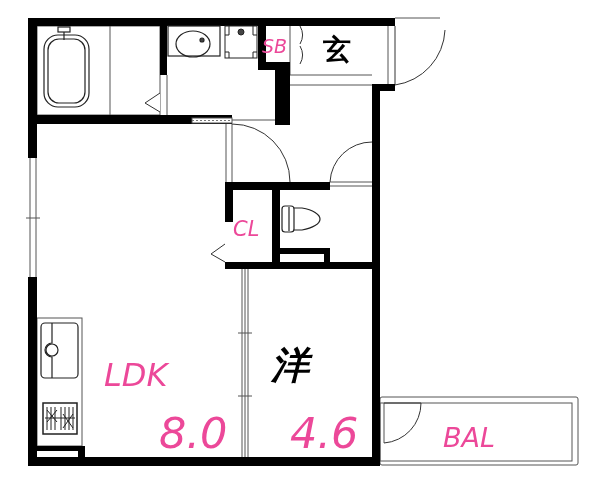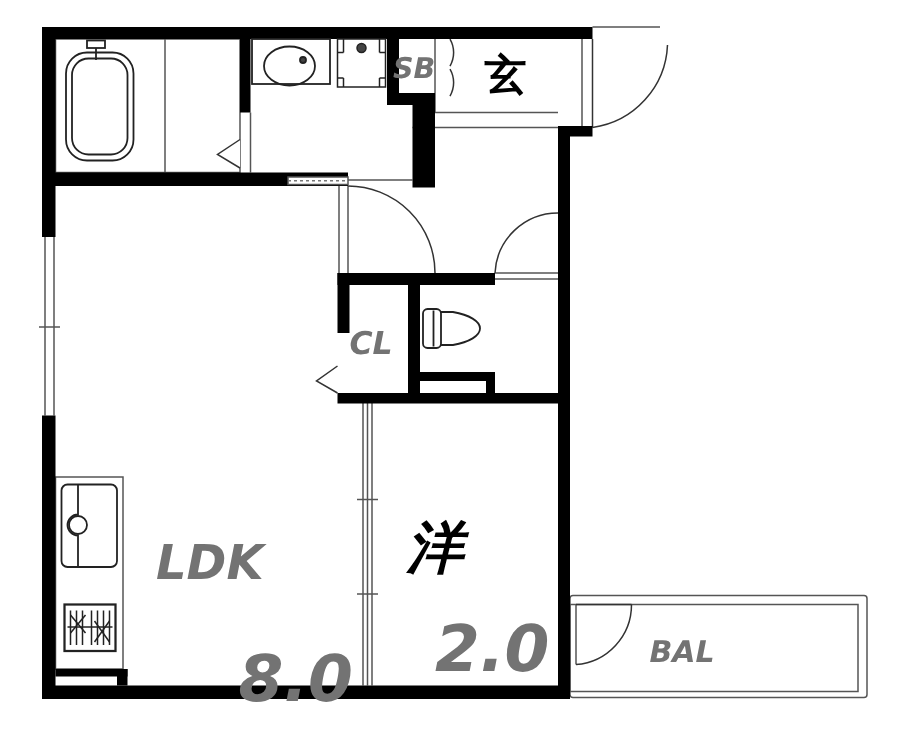--- a/index.html
+++ b/index.html
@@ -5,7 +5,7 @@
   html, body { margin:0; padding:0; background:#ffffff; }
   body { width:600px; height:491px; position:relative; overflow:hidden; font-family:"DejaVu Sans", sans-serif; }
   svg { position:absolute; left:0; top:0; }
-  .lbl { position:absolute; font-family:"DejaVu Sans", sans-serif; font-weight:bold; font-style:italic; color:#737373; line-height:1; white-space:nowrap; }
+  .lbl { position:absolute; font-family:"DejaVu Sans", sans-serif; font-weight:normal; font-style:italic; color:#ec4899; line-height:1; white-space:nowrap; }
   .lbl-jp { position:absolute; font-family:"DejaVu Sans", sans-serif; font-weight:bold; color:#000; line-height:1; white-space:nowrap; }
 </style>
 </head>

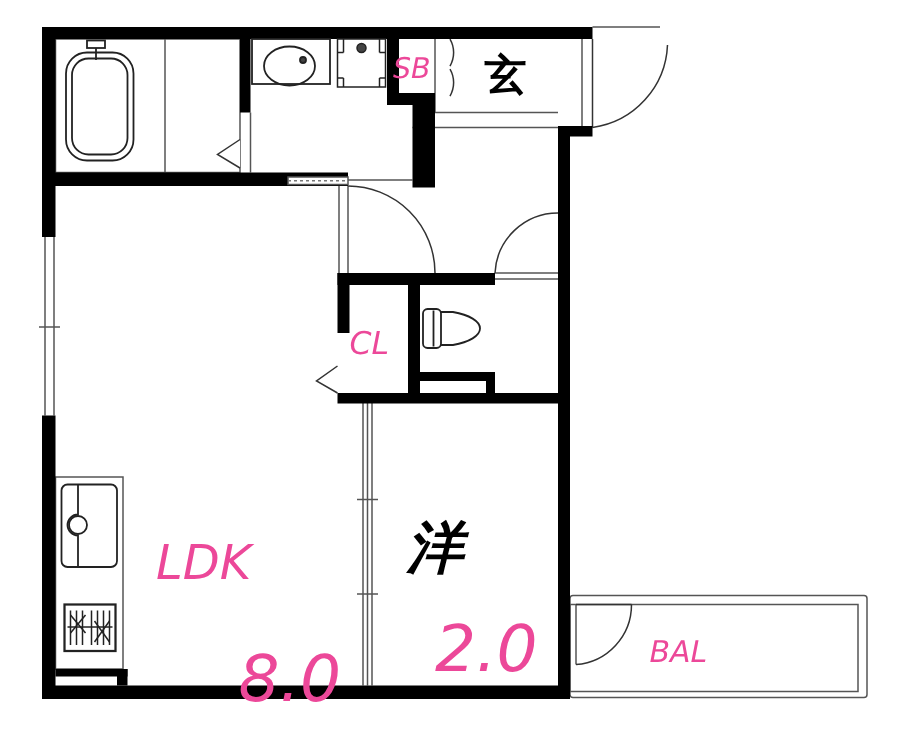--- a/index.html
+++ b/index.html
@@ -170,7 +170,7 @@
 <div class="lbl-jp" style="left:323px; top:36px; font-size:28px;">玄</div>
 <div class="lbl" style="left:233px; top:219px; font-size:21px;">CL</div>
 <div class="lbl" style="left:104px; top:359px; font-size:32px;">LDK</div>
-<div class="lbl" style="left:159px; top:432px; font-size:43px;">8.0</div>
+<div class="lbl" style="left:159px; top:412px; font-size:43px;">8.0</div>
 <div class="lbl-jp" style="left:271px; top:346px; font-size:38px; font-style:italic;">洋</div>
 <div class="lbl" style="left:290px; top:412px; font-size:43px;">2.0</div>
 <div class="lbl" style="left:433px; top:424px; font-size:20px;">BAL</div>

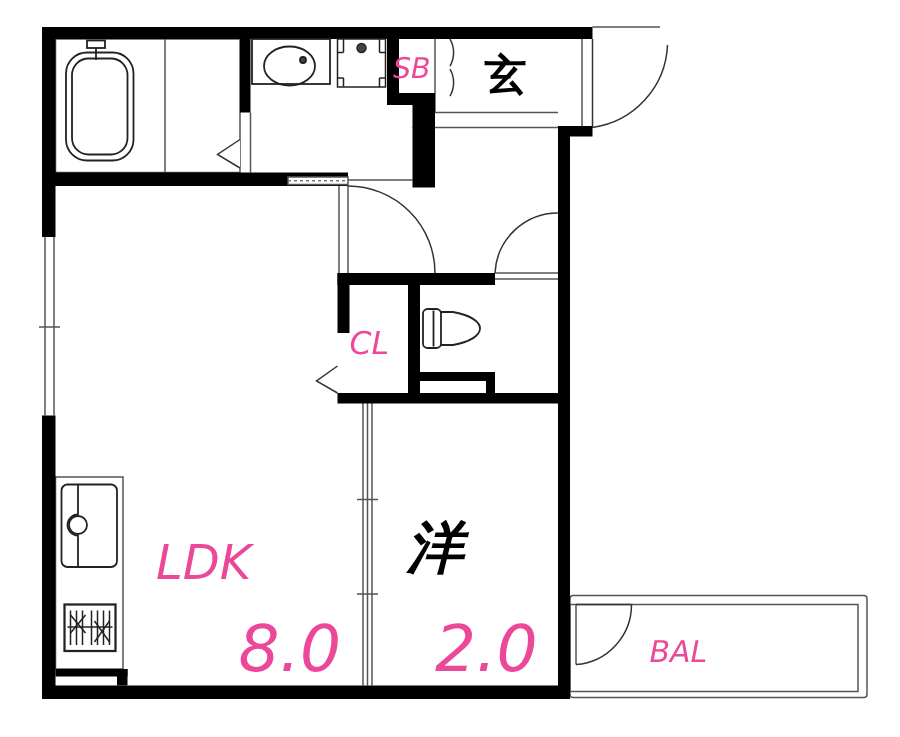--- a/index.html
+++ b/index.html
@@ -172,7 +172,7 @@
 <div class="lbl" style="left:104px; top:359px; font-size:32px;">LDK</div>
 <div class="lbl" style="left:159px; top:412px; font-size:43px;">8.0</div>
 <div class="lbl-jp" style="left:271px; top:346px; font-size:38px; font-style:italic;">洋</div>
-<div class="lbl" style="left:290px; top:412px; font-size:43px;">2.0</div>
+<div class="lbl" style="left:290px; top:412px; font-size:43px;">4.6</div>
 <div class="lbl" style="left:433px; top:424px; font-size:20px;">BAL</div>
 
 </body></html>

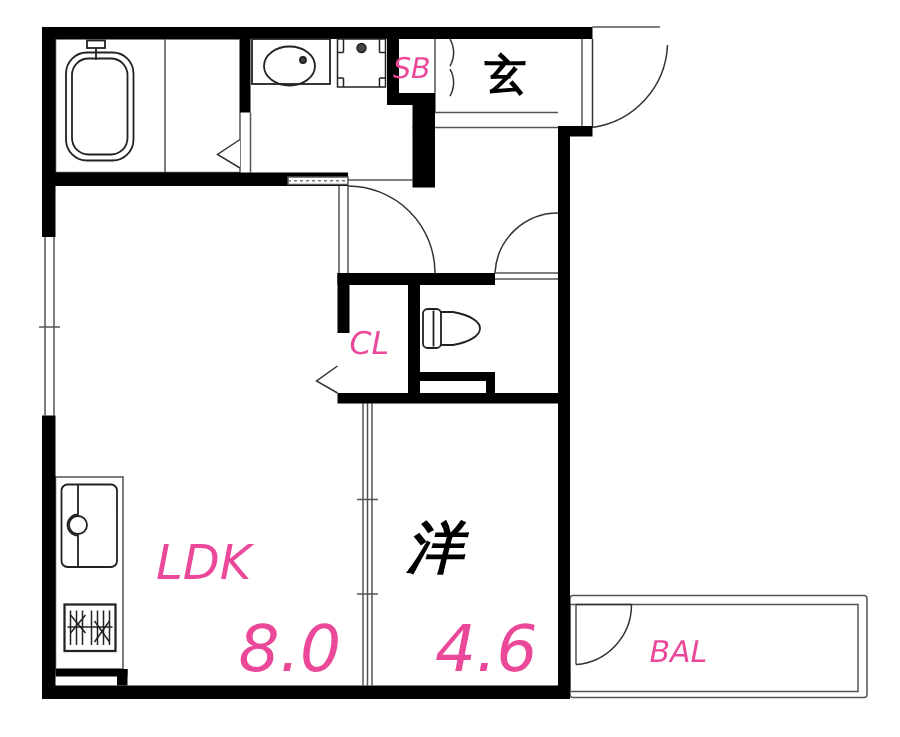--- a/index.html
+++ b/index.html
@@ -173,6 +173,6 @@
 <div class="lbl" style="left:159px; top:412px; font-size:43px;">8.0</div>
 <div class="lbl-jp" style="left:271px; top:346px; font-size:38px; font-style:italic;">洋</div>
 <div class="lbl" style="left:290px; top:412px; font-size:43px;">4.6</div>
-<div class="lbl" style="left:433px; top:424px; font-size:20px;">BAL</div>
+<div class="lbl" style="left:443px; top:424px; font-size:27px;">BAL</div>
 
 </body></html>

